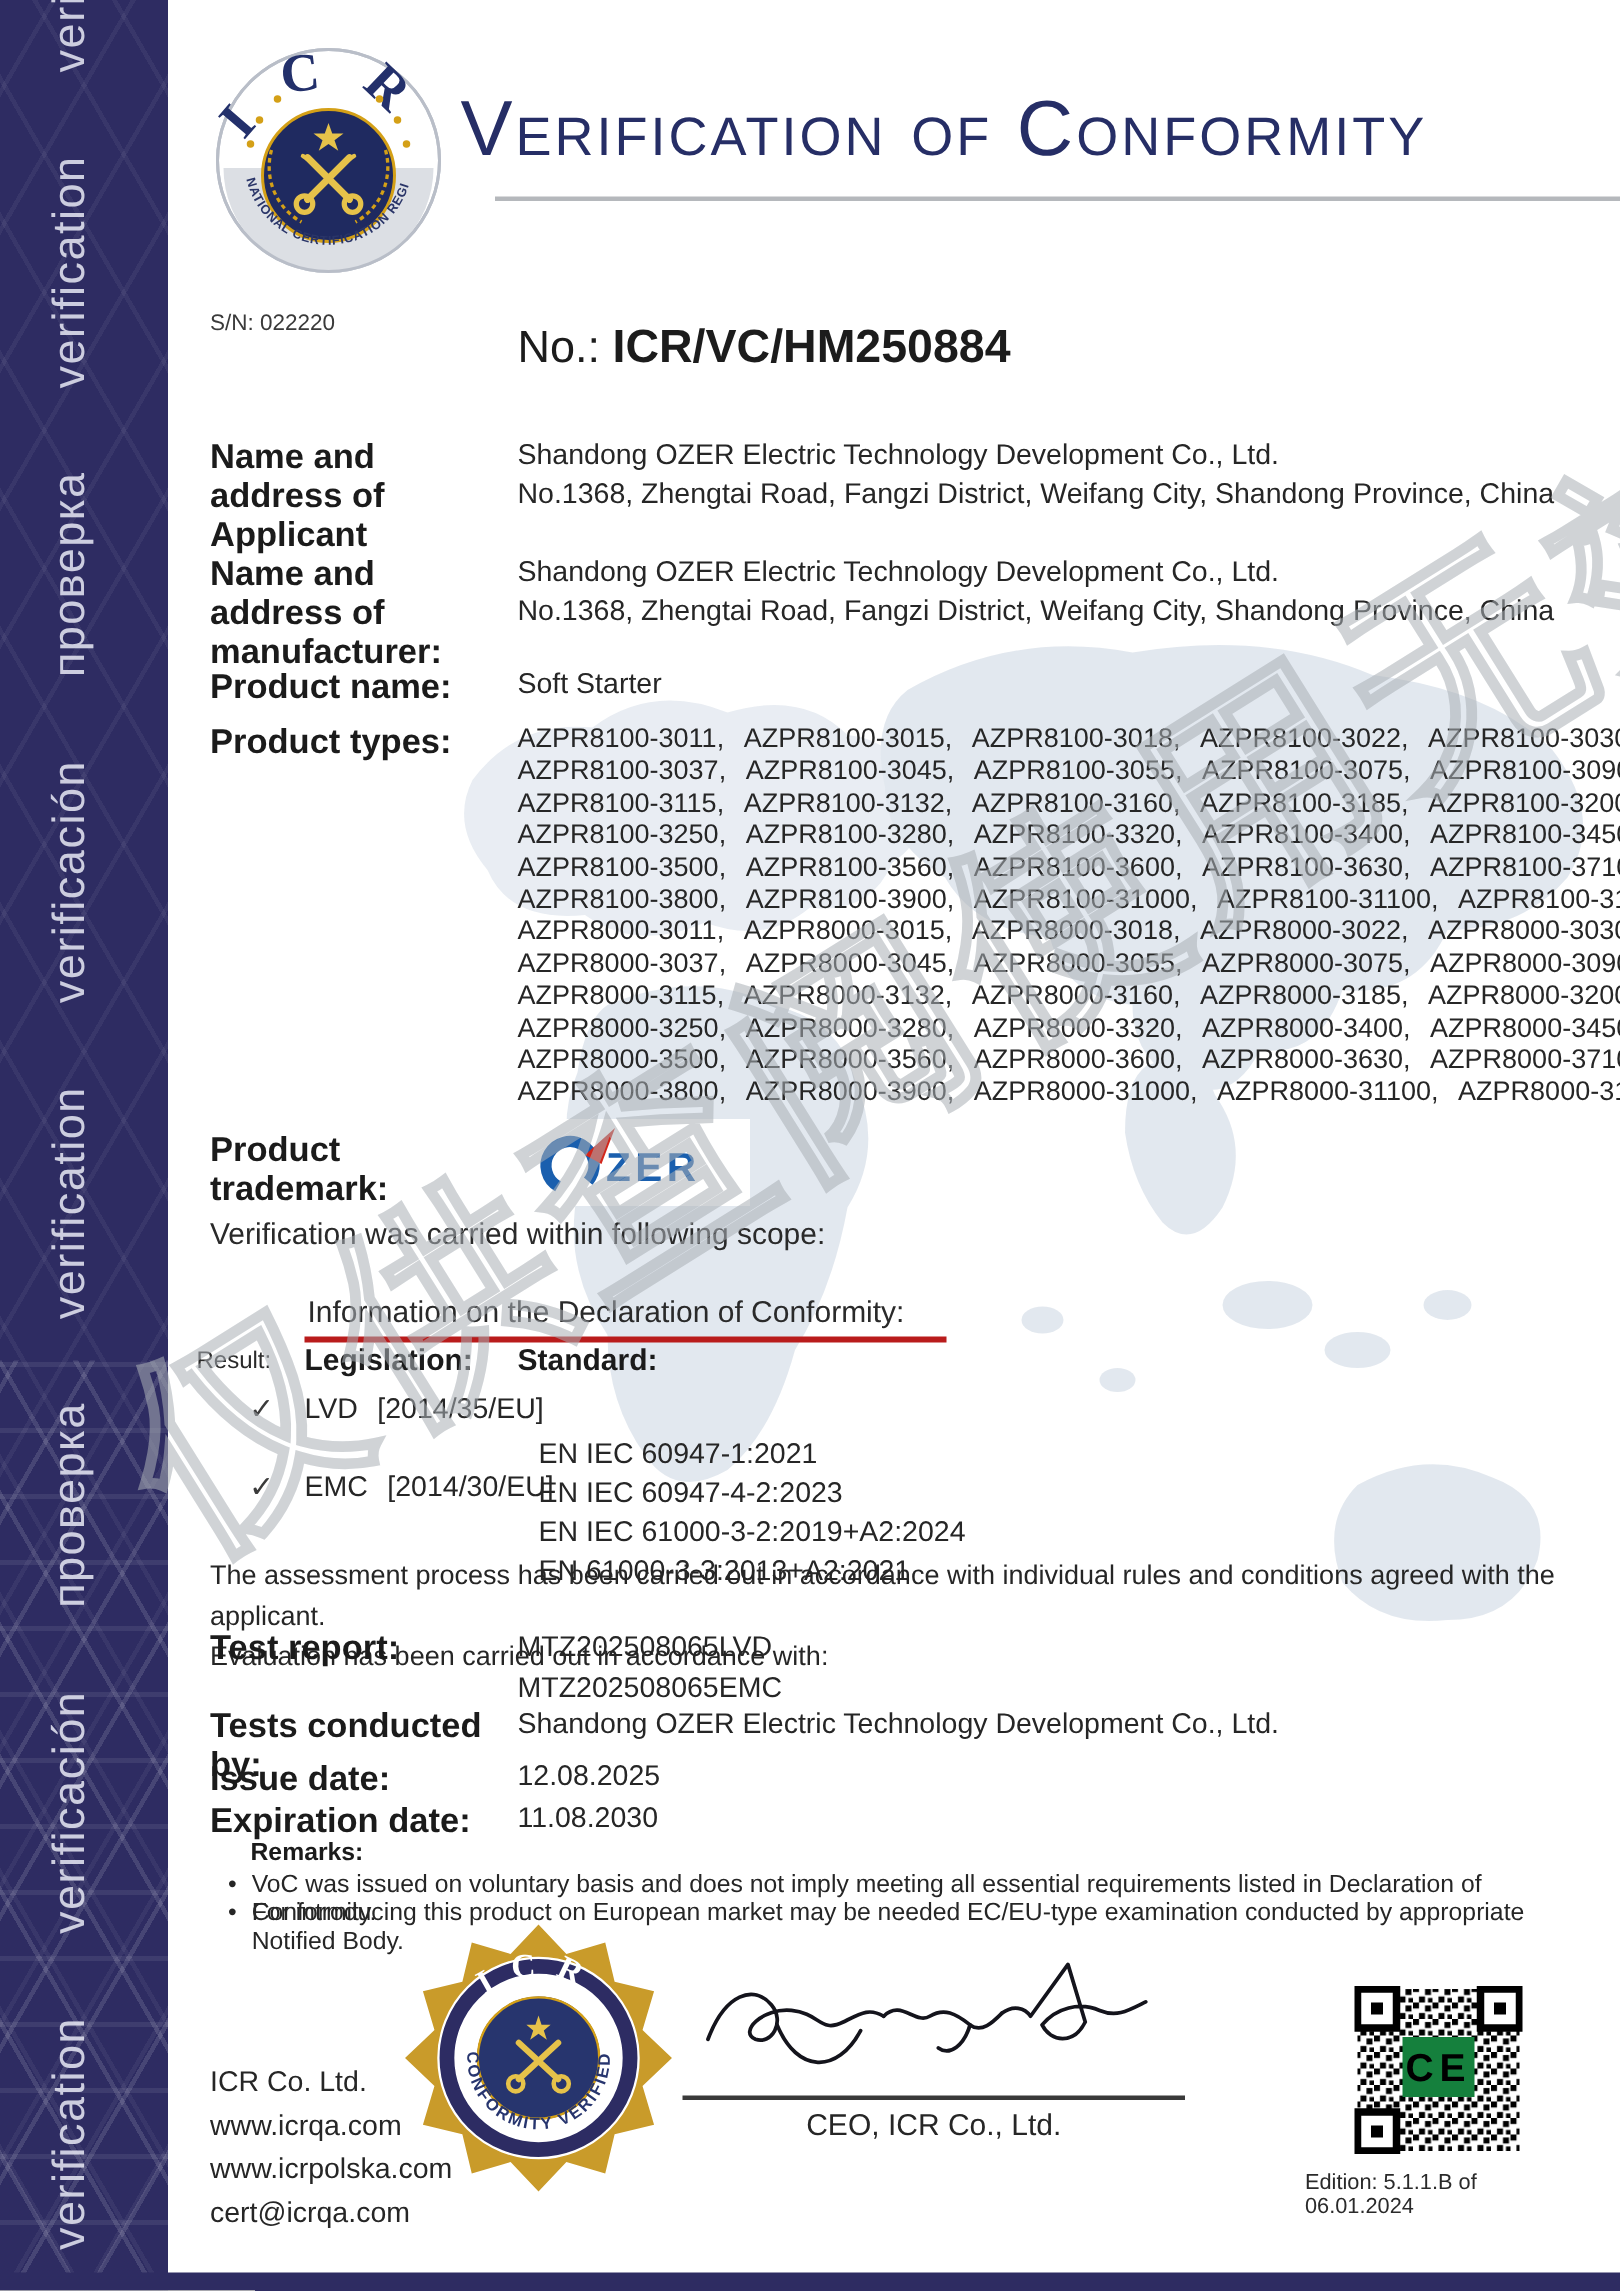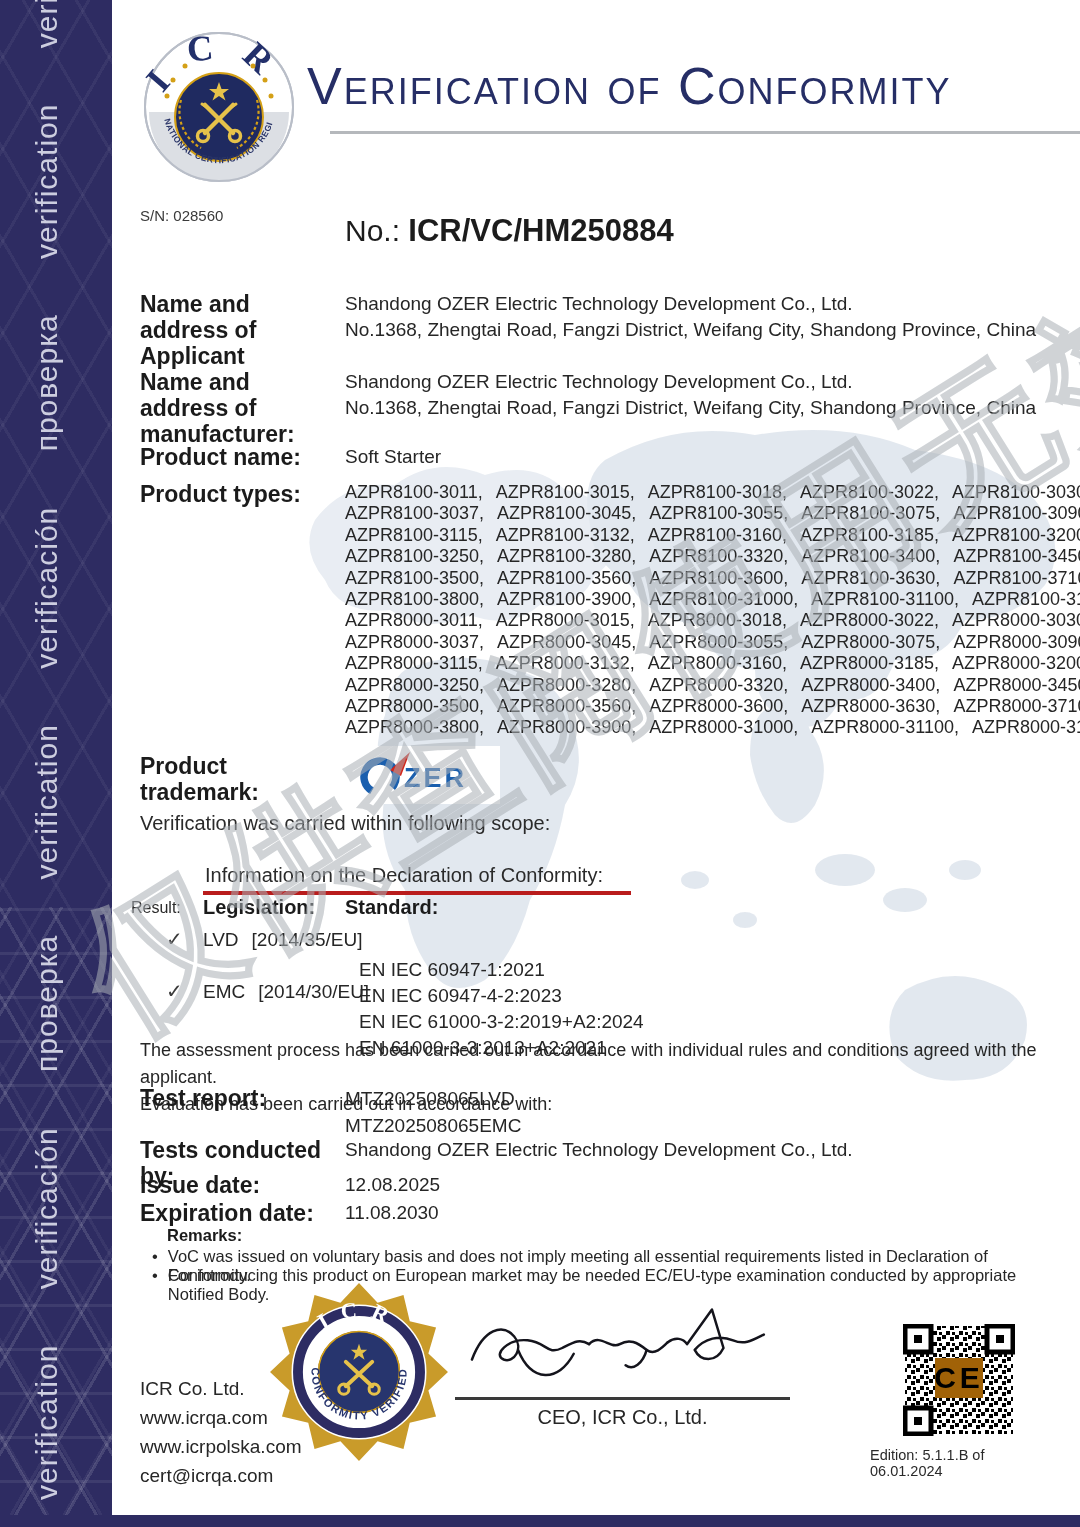--- a/index.html
+++ b/index.html
@@ -139,7 +139,7 @@
     <div class="title">Verification of Conformity</div>
     <div class="title-rule"></div>
 
-    <div class="serial">S/N: 028560</div>
+    <div class="serial">S/N: 022220</div>
     <div class="no-line">
       <span>No.: </span><b>ICR/VC/HM250884</b>
     </div>

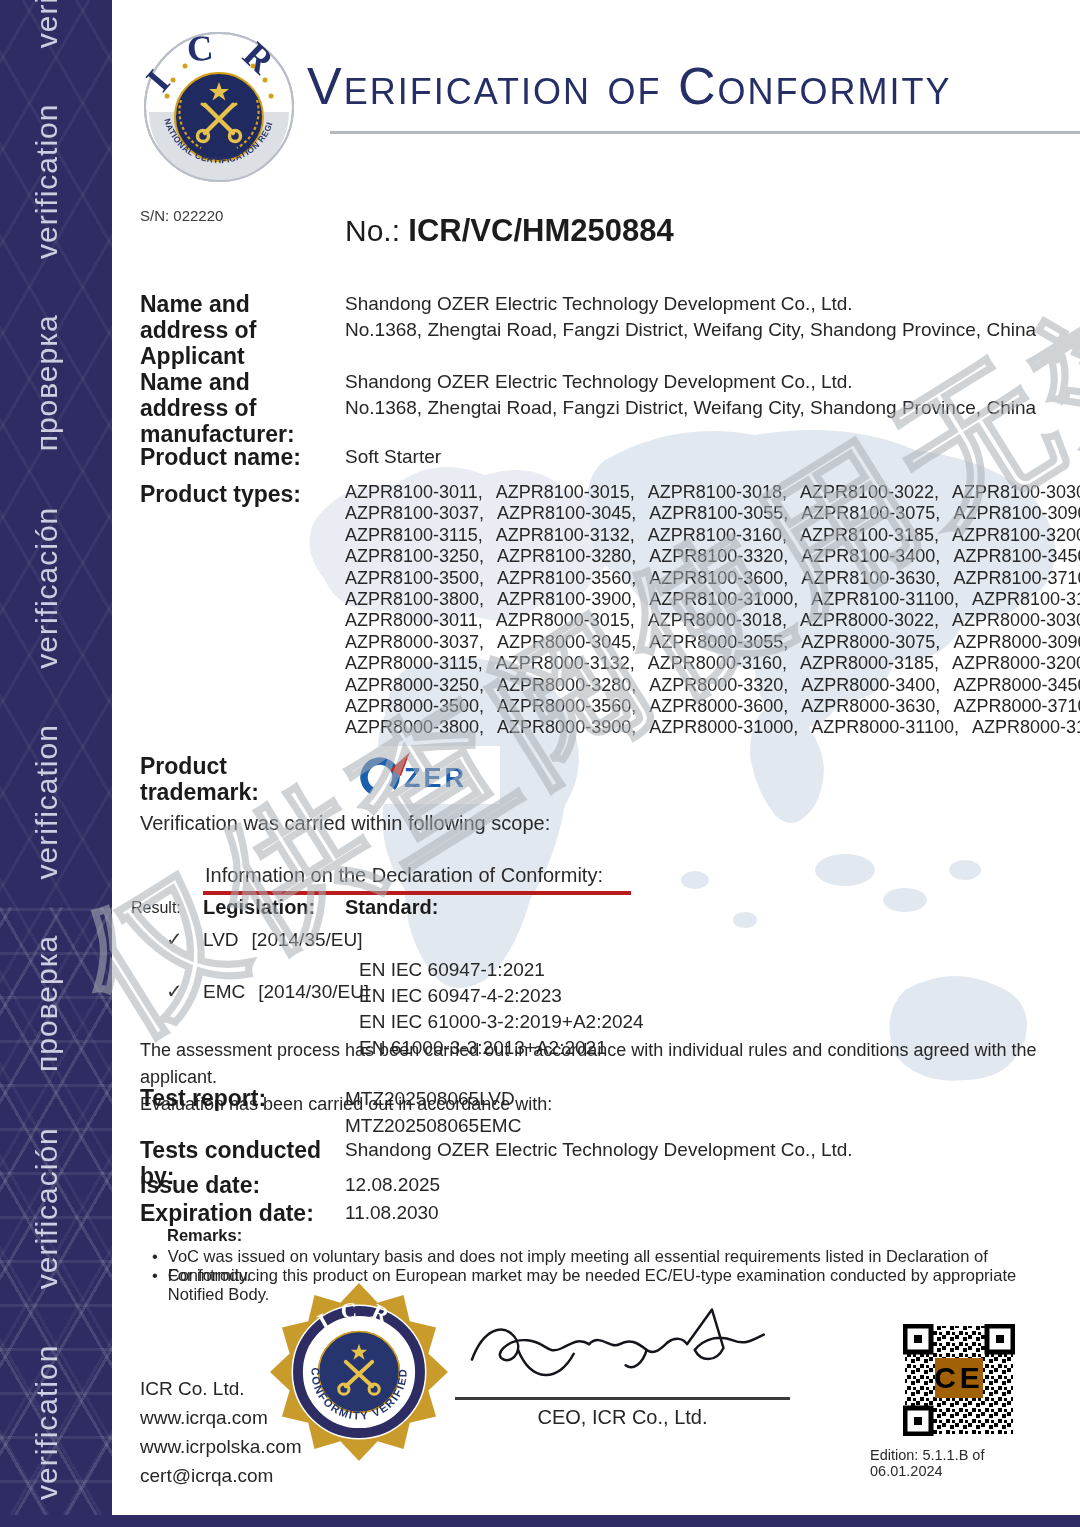--- a/index.html
+++ b/index.html
@@ -64,9 +64,9 @@
   .sig-line{position:absolute;left:455px;top:1397px;width:335px;height:3px;background:#3a3a3a;}
   .sig-caption{position:absolute;left:455px;top:1406px;width:335px;text-align:center;font-size:20px;color:#262626;}
   .qr{position:absolute;left:903px;top:1324px;width:112px;height:112px;}
-  .qr-ce{position:absolute;left:935px;top:1358px;width:48px;height:40px;background:#a16207;
+  .qr-ce{position:absolute;left:935px;top:1358px;width:48px;height:40px;background:#15803d;
     display:flex;align-items:center;justify-content:center;
-    font-size:30px;font-weight:bold;letter-spacing:4px;color:#000;}
+    font-size:26px;font-weight:bold;letter-spacing:4px;color:#000;}
   .edition{position:absolute;left:870px;top:1447px;width:180px;font-size:14.5px;color:#2a2a2a;text-align:left;}
   .trademark-logo{position:absolute;left:348px;top:746px;width:152px;height:58px;background:#fff;}
   svg text{font-family:"Liberation Sans",sans-serif;}

